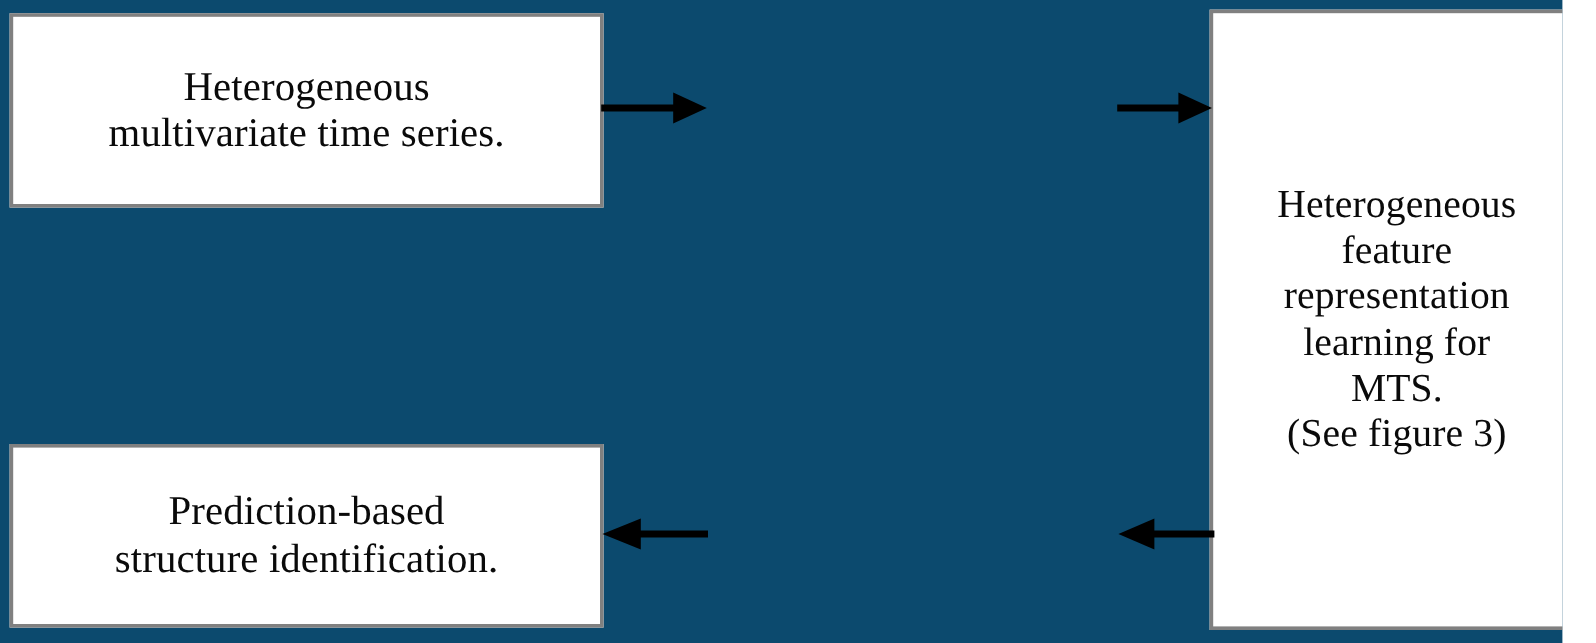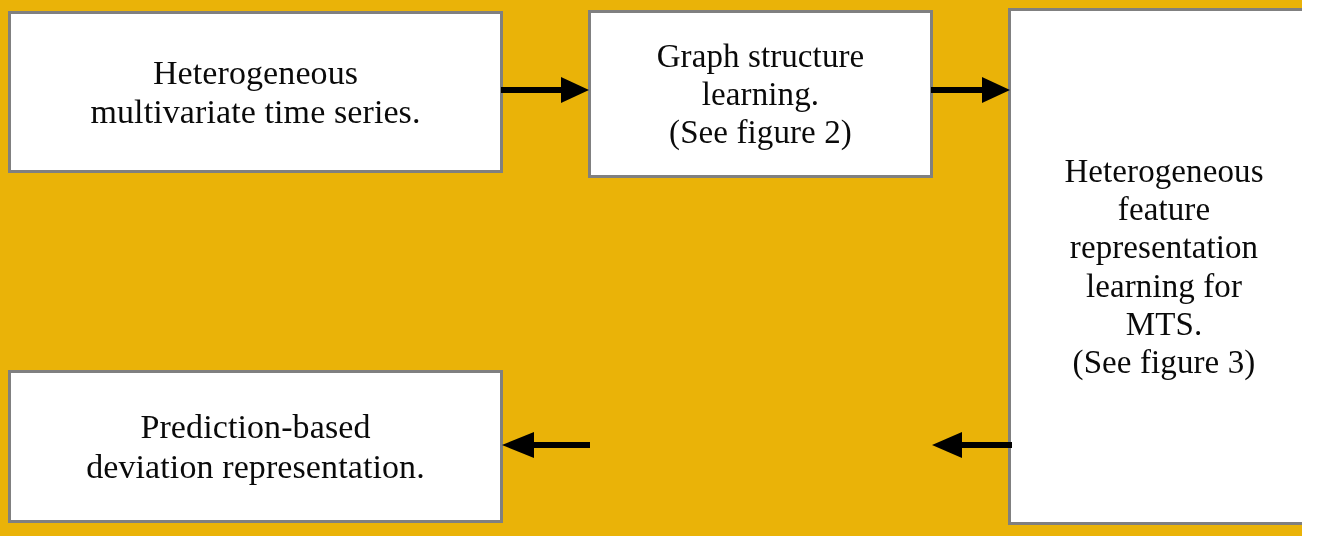--- a/index.html
+++ b/index.html
@@ -11,7 +11,7 @@
     position: relative;
     width: 1302px;
     height: 536px;
-    background: #eab308;
+    background: #0c4a6e;
     overflow: hidden;
     font-family: "Liberation Serif", "DejaVu Serif", serif;
   }

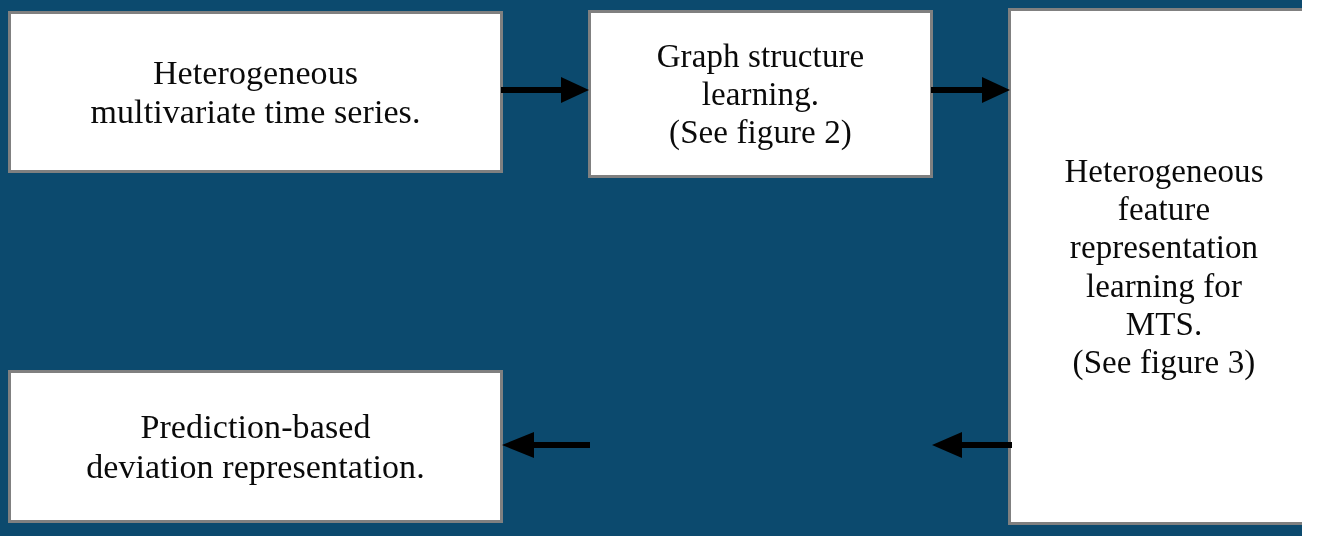--- a/index.html
+++ b/index.html
@@ -57,9 +57,6 @@
   <div class="node" id="node-source">Heterogeneous
 multivariate time series.</div>
 
-  <div class="node" id="node-graph">Graph structure
-learning.
-(See figure 2)</div>
 
   <div class="node" id="node-repr">Heterogeneous
 feature

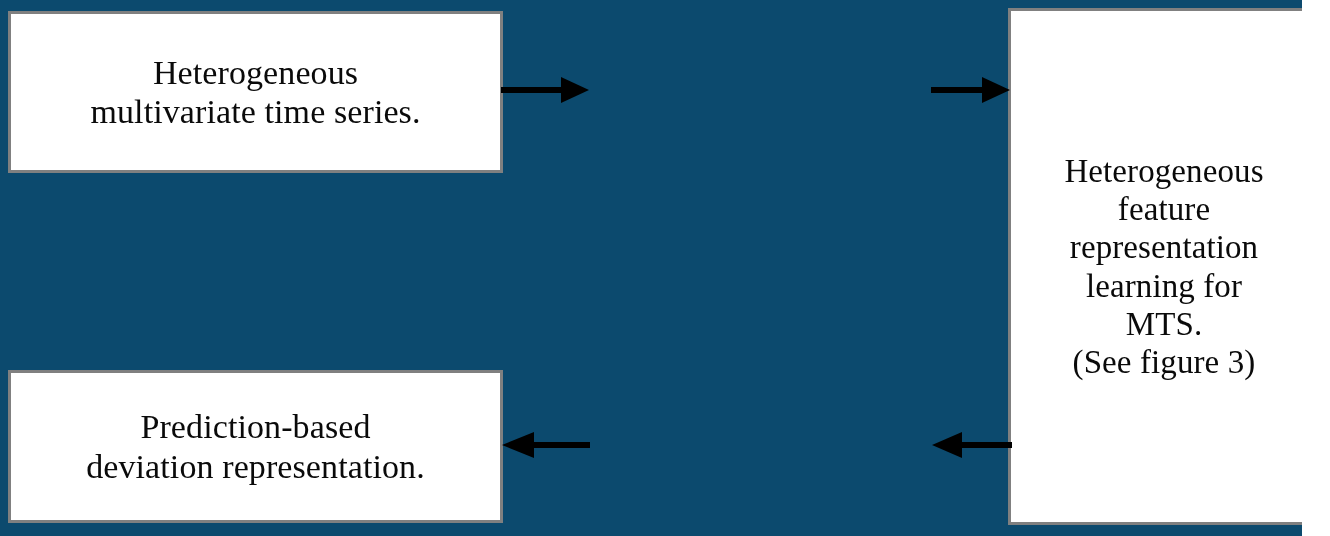--- a/index.html
+++ b/index.html
@@ -67,7 +67,7 @@
 
 
   <div class="node" id="node-deviation">Prediction-based
-deviation representation.</div>
+structure identification.</div>
 
   <div class="arrow" id="arrow-source-graph">
     <svg width="88" height="26" viewBox="0 0 88 26">

